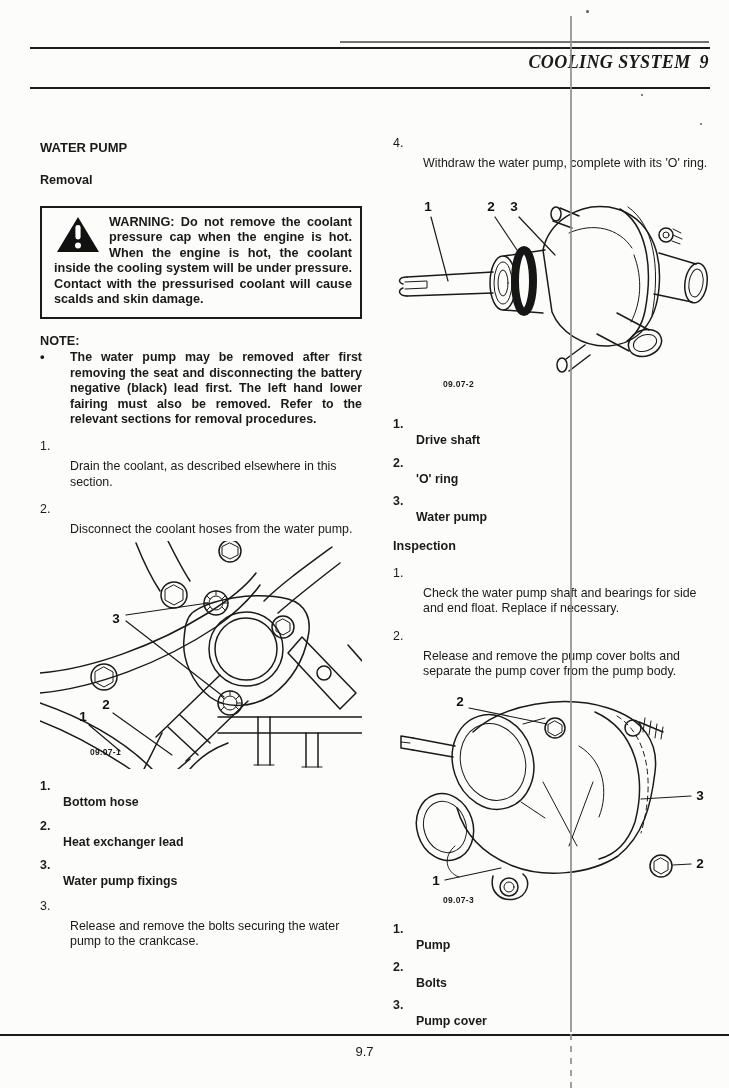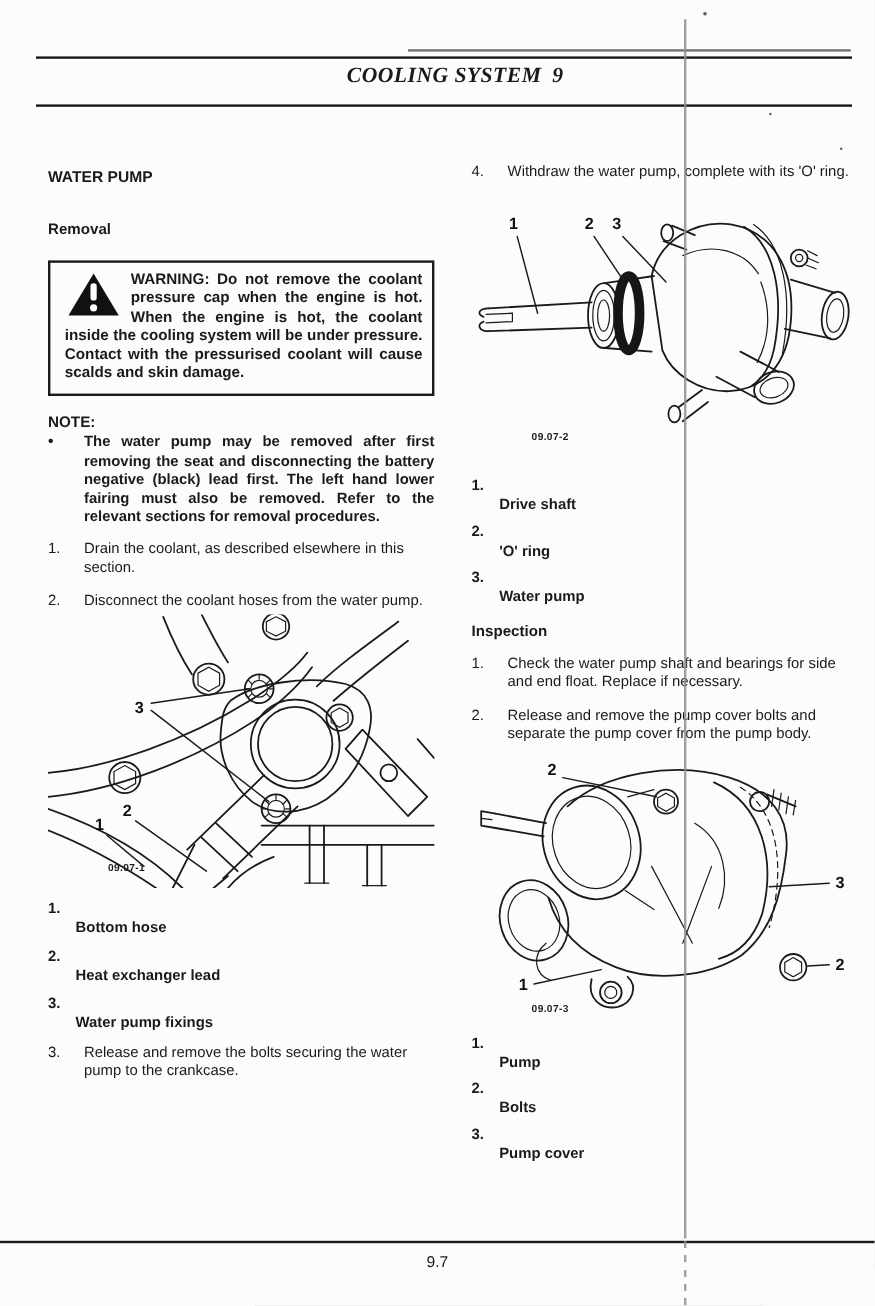--- a/index.html
+++ b/index.html
@@ -13,7 +13,7 @@
   .rule-noise{position:absolute;background:#2a2a2a;opacity:.65;}
   .logo-wrap{position:absolute;left:34px;top:50px;width:132px;height:42px;}
   .hdr-title{
-    position:absolute;right:20px;top:52px;width:420px;
+    position:absolute;right:20px;top:52px;width:420px;text-align:right;
     font-family:"Liberation Serif", serif;font-style:italic;font-weight:bold;
     font-size:18px;letter-spacing:.4px;white-space:nowrap;
   }

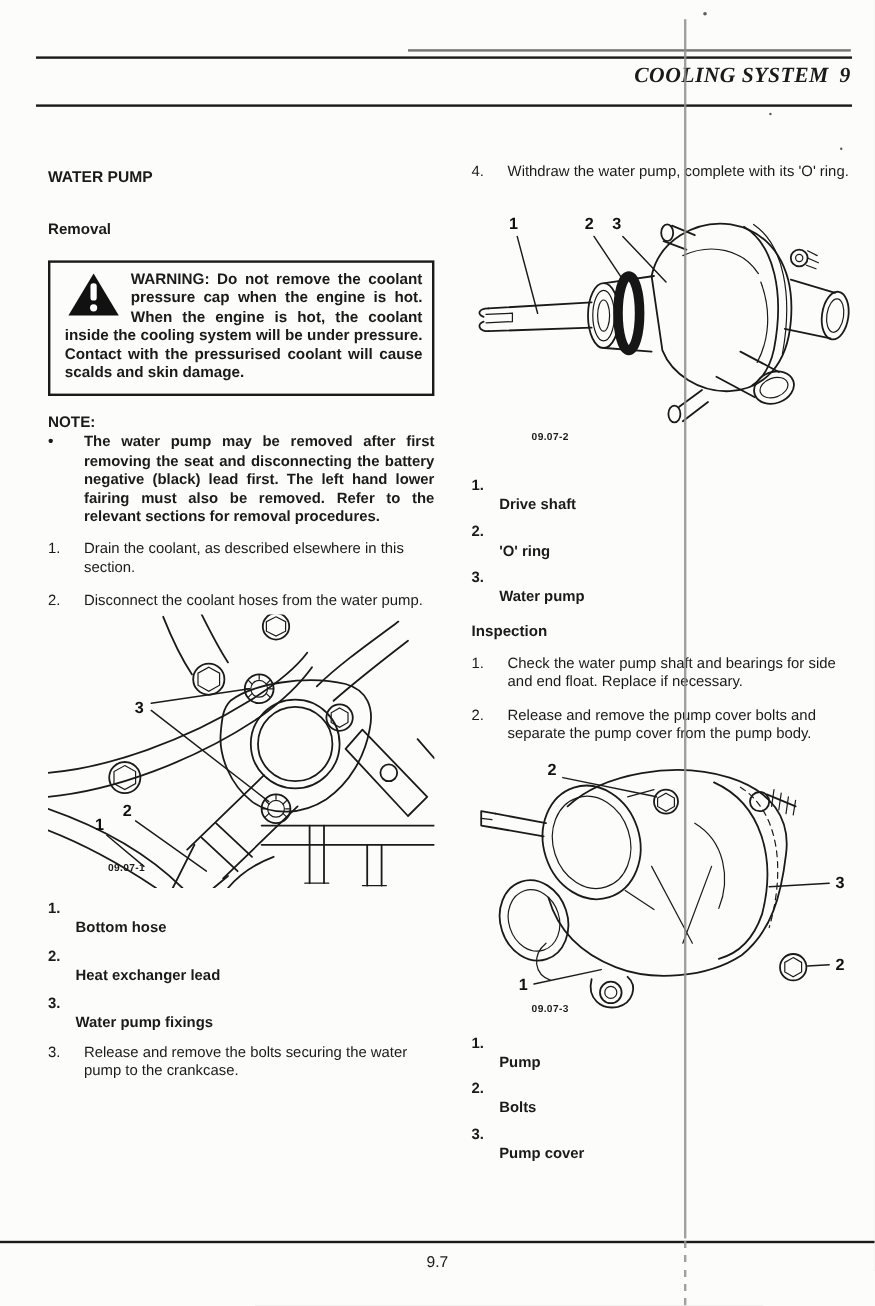--- a/index.html
+++ b/index.html
@@ -43,7 +43,7 @@
   
   .step{display:flex;margin-top:12px;}
   .step .num{width:30px;flex:none;}
-  .step .txt{flex:1;}
+  .step .txt{flex:1;margin-top:20px;}
   
   .figure{position:relative;width:100%;}
   .figure svg{position:absolute;left:0;top:0;}

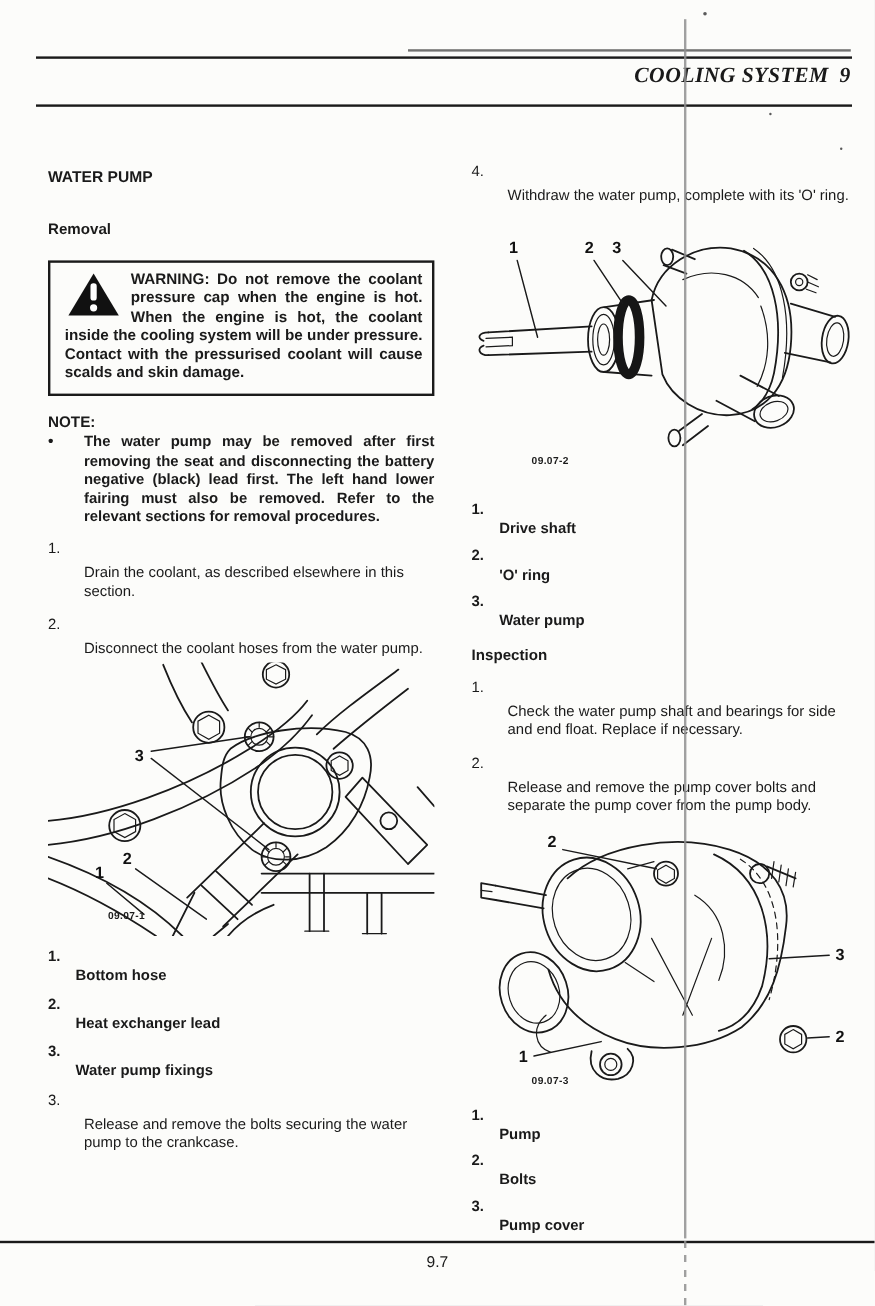--- a/index.html
+++ b/index.html
@@ -28,7 +28,7 @@
   .col-left{left:40px;width:322px;}
   .col-right{left:393px;width:320px;}
   .h-section{font-size:13px;font-weight:bold;margin:12px 0 0 0;}
-  .h-sub{font-size:12.6px;font-weight:bold;margin:28px 0 0 0;}
+  .h-sub{font-size:12.6px;font-weight:bold;margin:17px 0 0 0;}
   
   .warnbox{
     border:2px solid #1a1a1a;margin-top:17px;padding:7px 8px 9px 12px;

